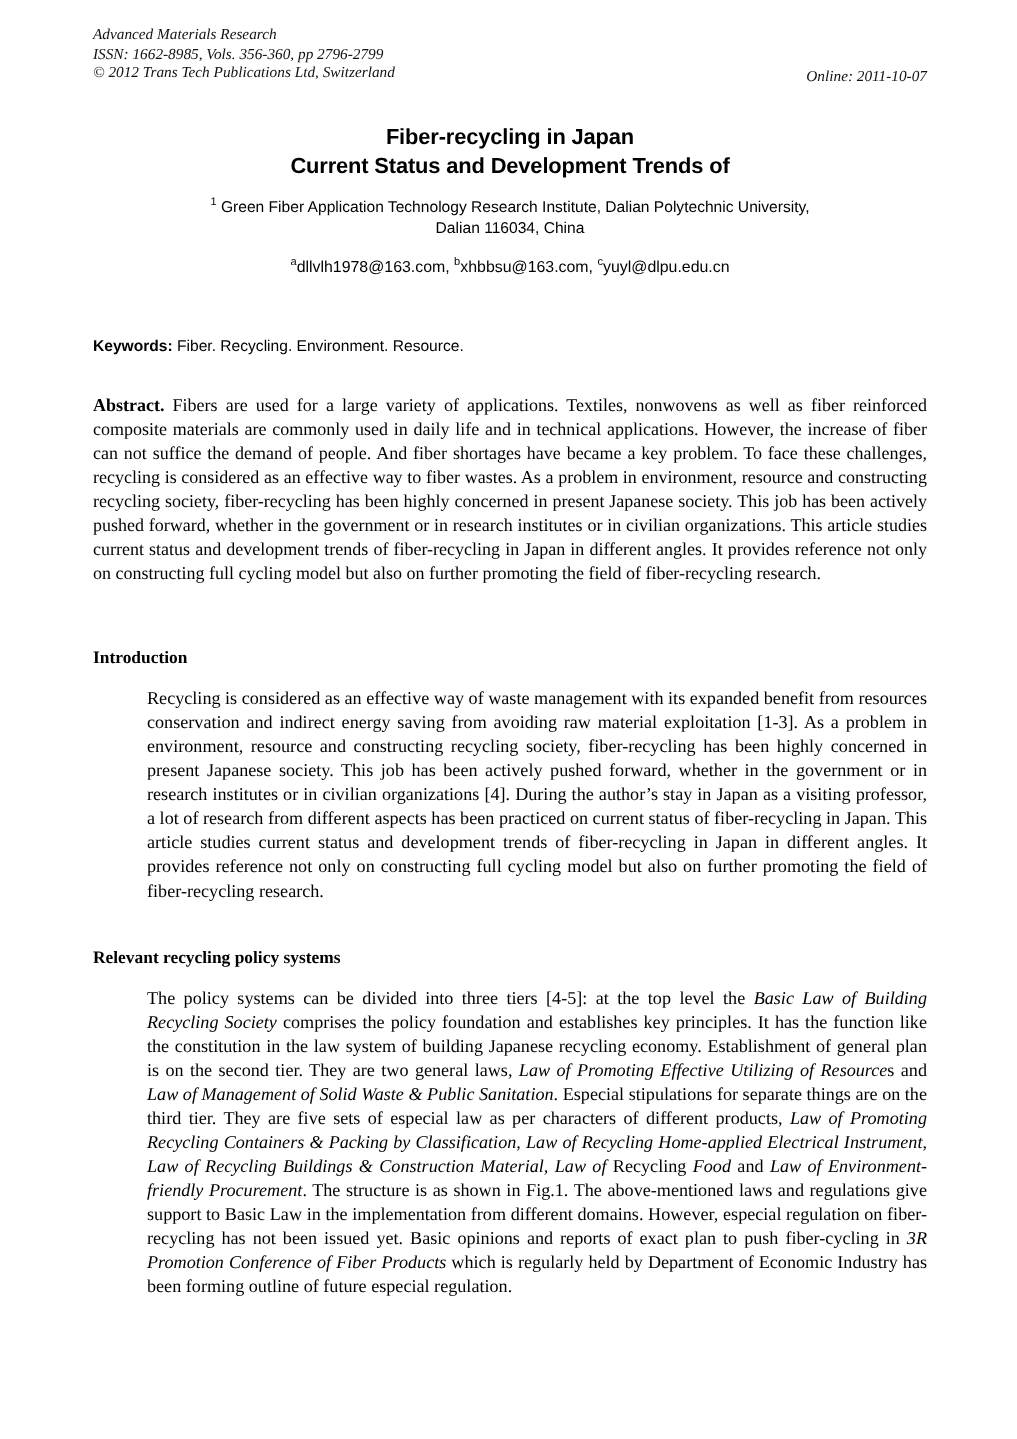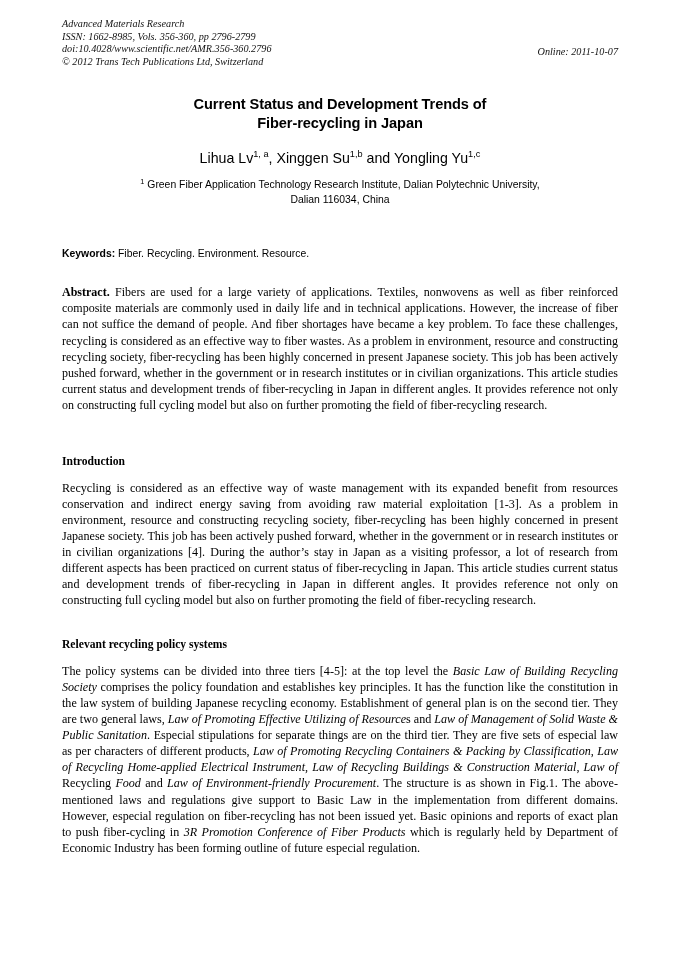--- a/index.html
+++ b/index.html
@@ -141,7 +141,6 @@
     <div class="journal-header">
       <div class="line">Advanced Materials Research</div>
       <div class="line">ISSN: 1662-8985, Vols. 356-360, pp 2796-2799</div>
-      <div class="line">doi:10.4028/www.scientific.net/AMR.356-360.2796</div>
       <div class="line">© 2012 Trans Tech Publications Ltd, Switzerland</div>
       <div class="online-date">Online: 2011-10-07</div>
     </div>

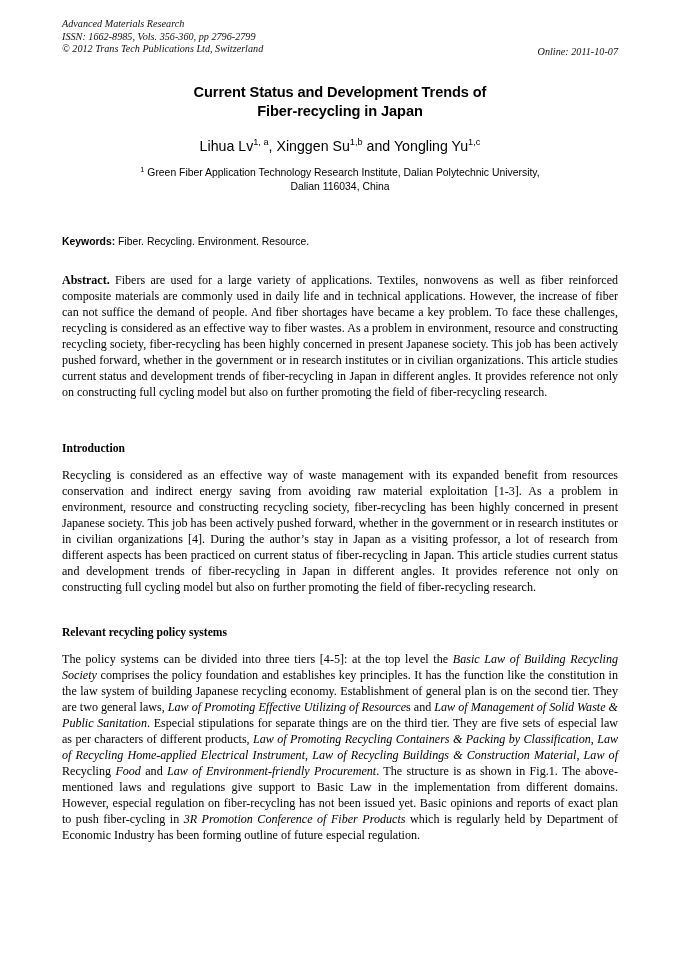--- a/index.html
+++ b/index.html
@@ -146,8 +146,8 @@
     </div>
 
     <h1 class="title">
+      <span class="tline">Fiber-recycling in Japan</span>
       <span class="tline">Current Status and Development Trends of</span>
-      <span class="tline">Fiber-recycling in Japan</span>
     </h1>
 
     <div class="authors">

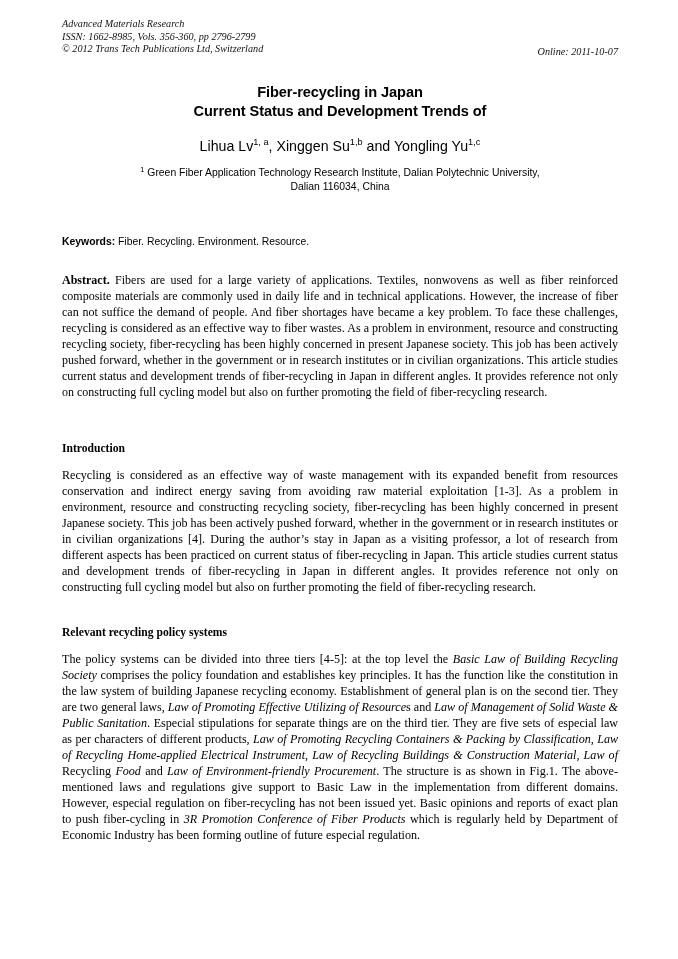--- a/index.html
+++ b/index.html
@@ -150,9 +150,6 @@
       <span class="tline">Current Status and Development Trends of</span>
     </h1>
 
-    <div class="authors">
-      <span>Lihua Lv</span><sup>1, a</sup><span>, </span><span>Xinggen Su</span><sup>1,b</sup><span> and </span><span>Yongling Yu</span><sup>1,c</sup>
-    </div>
 
     <div class="affiliation">
       <sup>1</sup> <span>Green Fiber Application Technology Research Institute, Dalian Polytechnic University,</span><br>

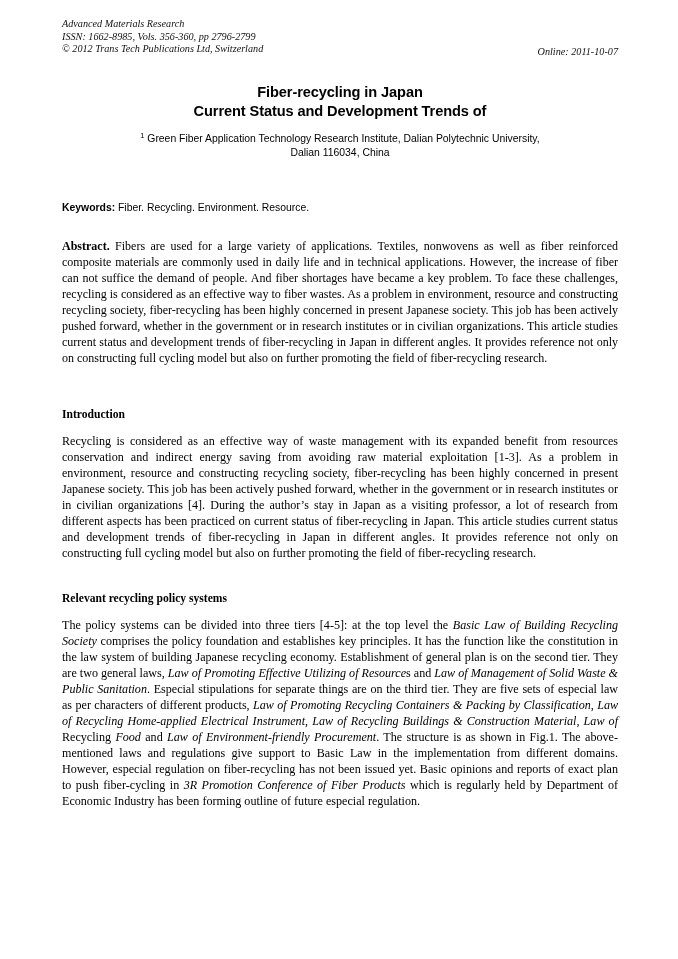--- a/index.html
+++ b/index.html
@@ -156,6 +156,9 @@
       <span>Dalian 116034, China</span>
     </div>
 
+    <div class="emails">
+      <sup>a</sup><span>dllvlh1978@163.com, </span><sup>b</sup><span>xhbbsu@163.com, </span><sup>c</sup><span>yuyl@dlpu.edu.cn</span>
+    </div>
 
     <div class="keywords">
       <span class="kw-label">Keywords:</span><span> Fiber. Recycling. Environment. Resource.</span>

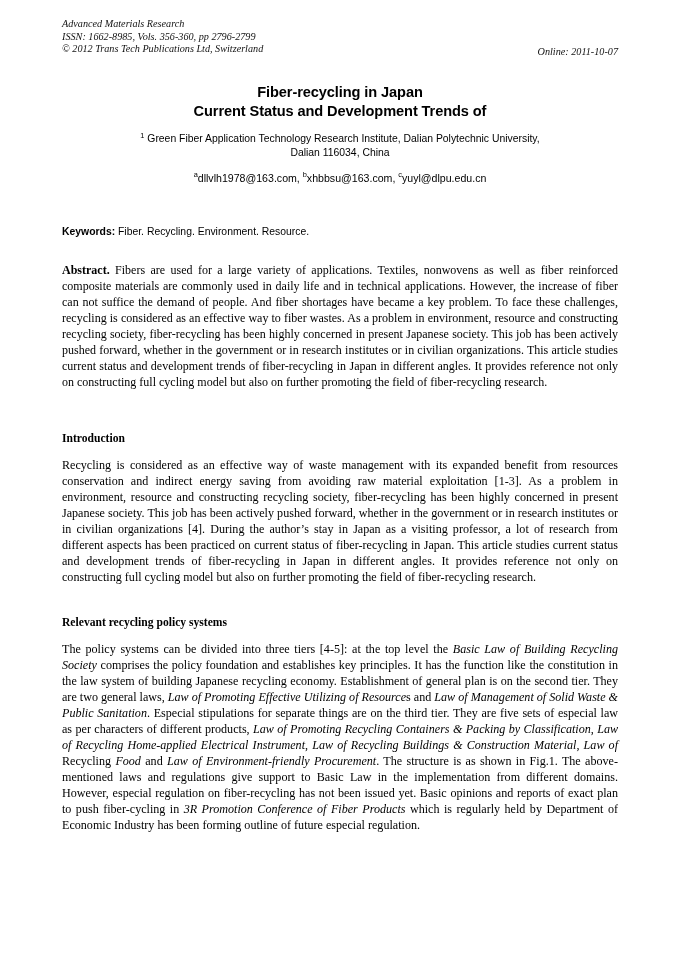--- a/index.html
+++ b/index.html
@@ -129,7 +129,7 @@
     text-align: justify;
     text-justify: inter-word;
   }
-  .body-para.last-line-left { text-align-last: left; }
+  .body-para.last-line-left { text-align-last: left; margin-left: 36px; }
   .body-para i { font-style: italic; }
 </style>
 </head>

